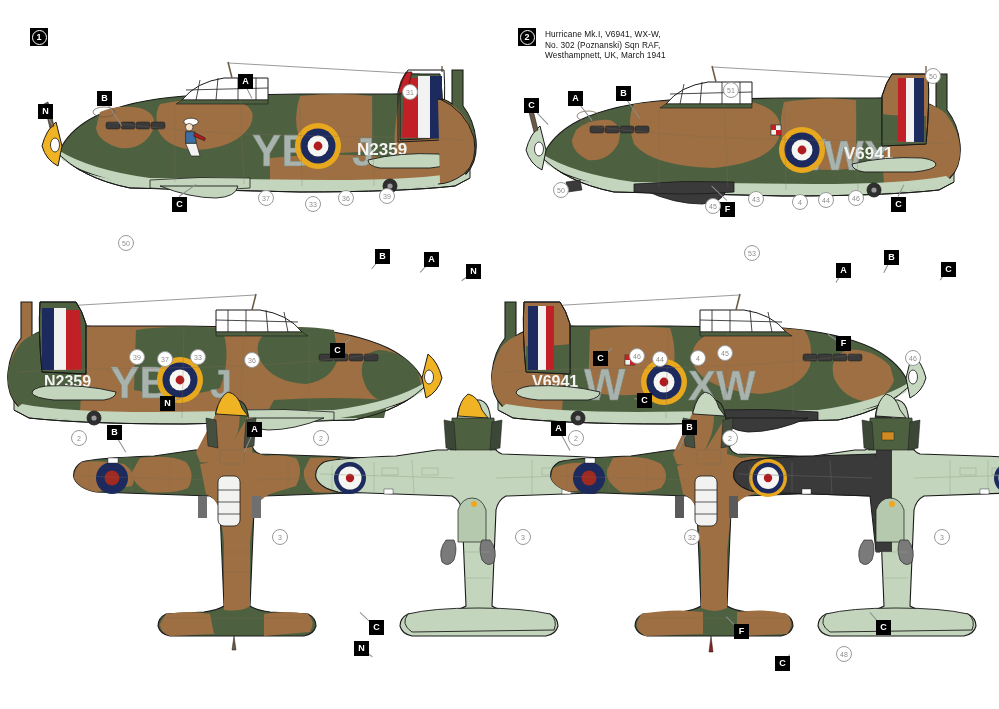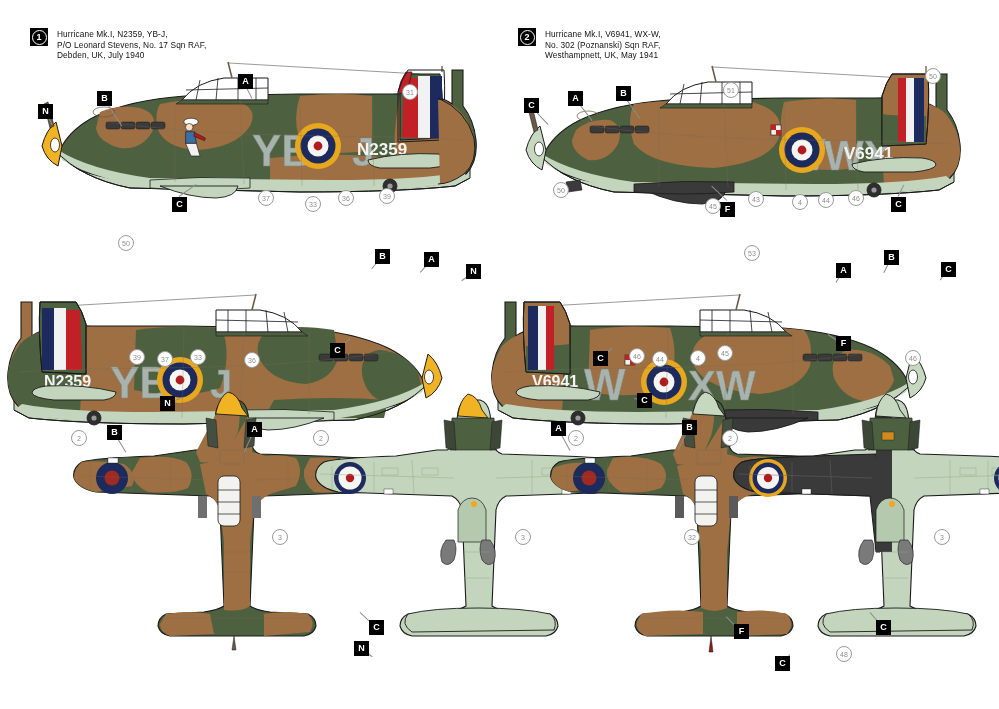--- a/index.html
+++ b/index.html
@@ -572,9 +572,6 @@
   <div class="variant-badge">
     <div class="ring">1</div>
   </div>
-  <div class="cap-lines">Hurricane Mk.I, N2359, YB-J,
-P/O Leonard Stevens, No. 17 Sqn RAF,
-Debden, UK, July 1940</div>
 </div>
 
 <div class="caption" style="left:518px;top:28px;">

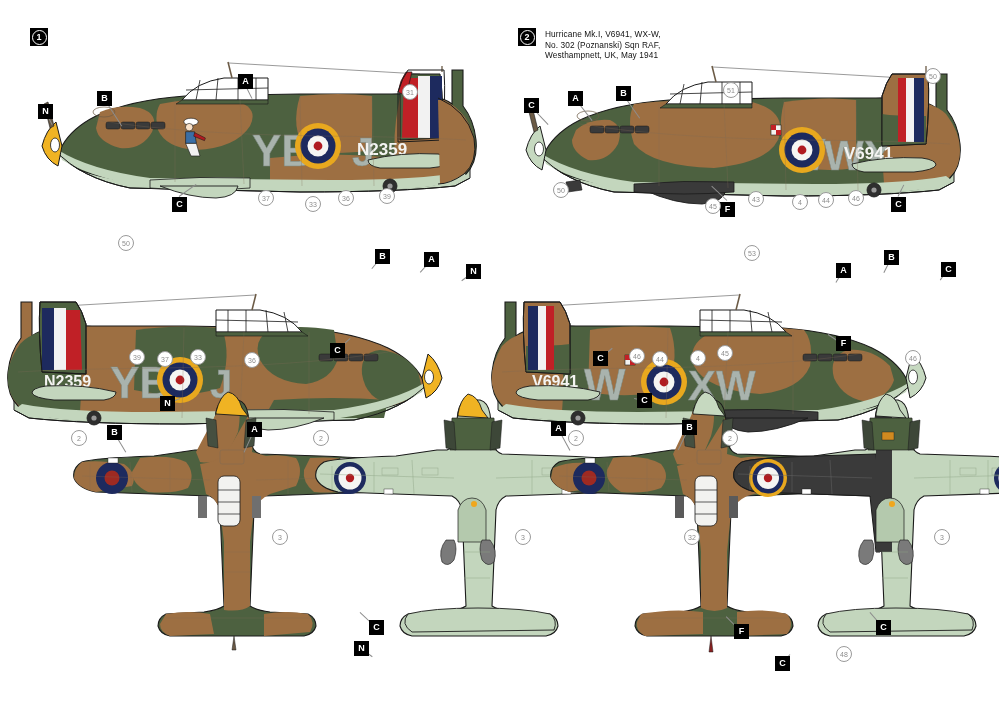--- a/index.html
+++ b/index.html
@@ -580,7 +580,7 @@
   </div>
   <div class="cap-lines">Hurricane Mk.I, V6941, WX-W,
 No. 302 (Poznanski) Sqn RAF,
-Westhampnett, UK, May 1941</div>
+Westhampnett, UK, March 1941</div>
 </div>
 
 <div id="callout-layer">

